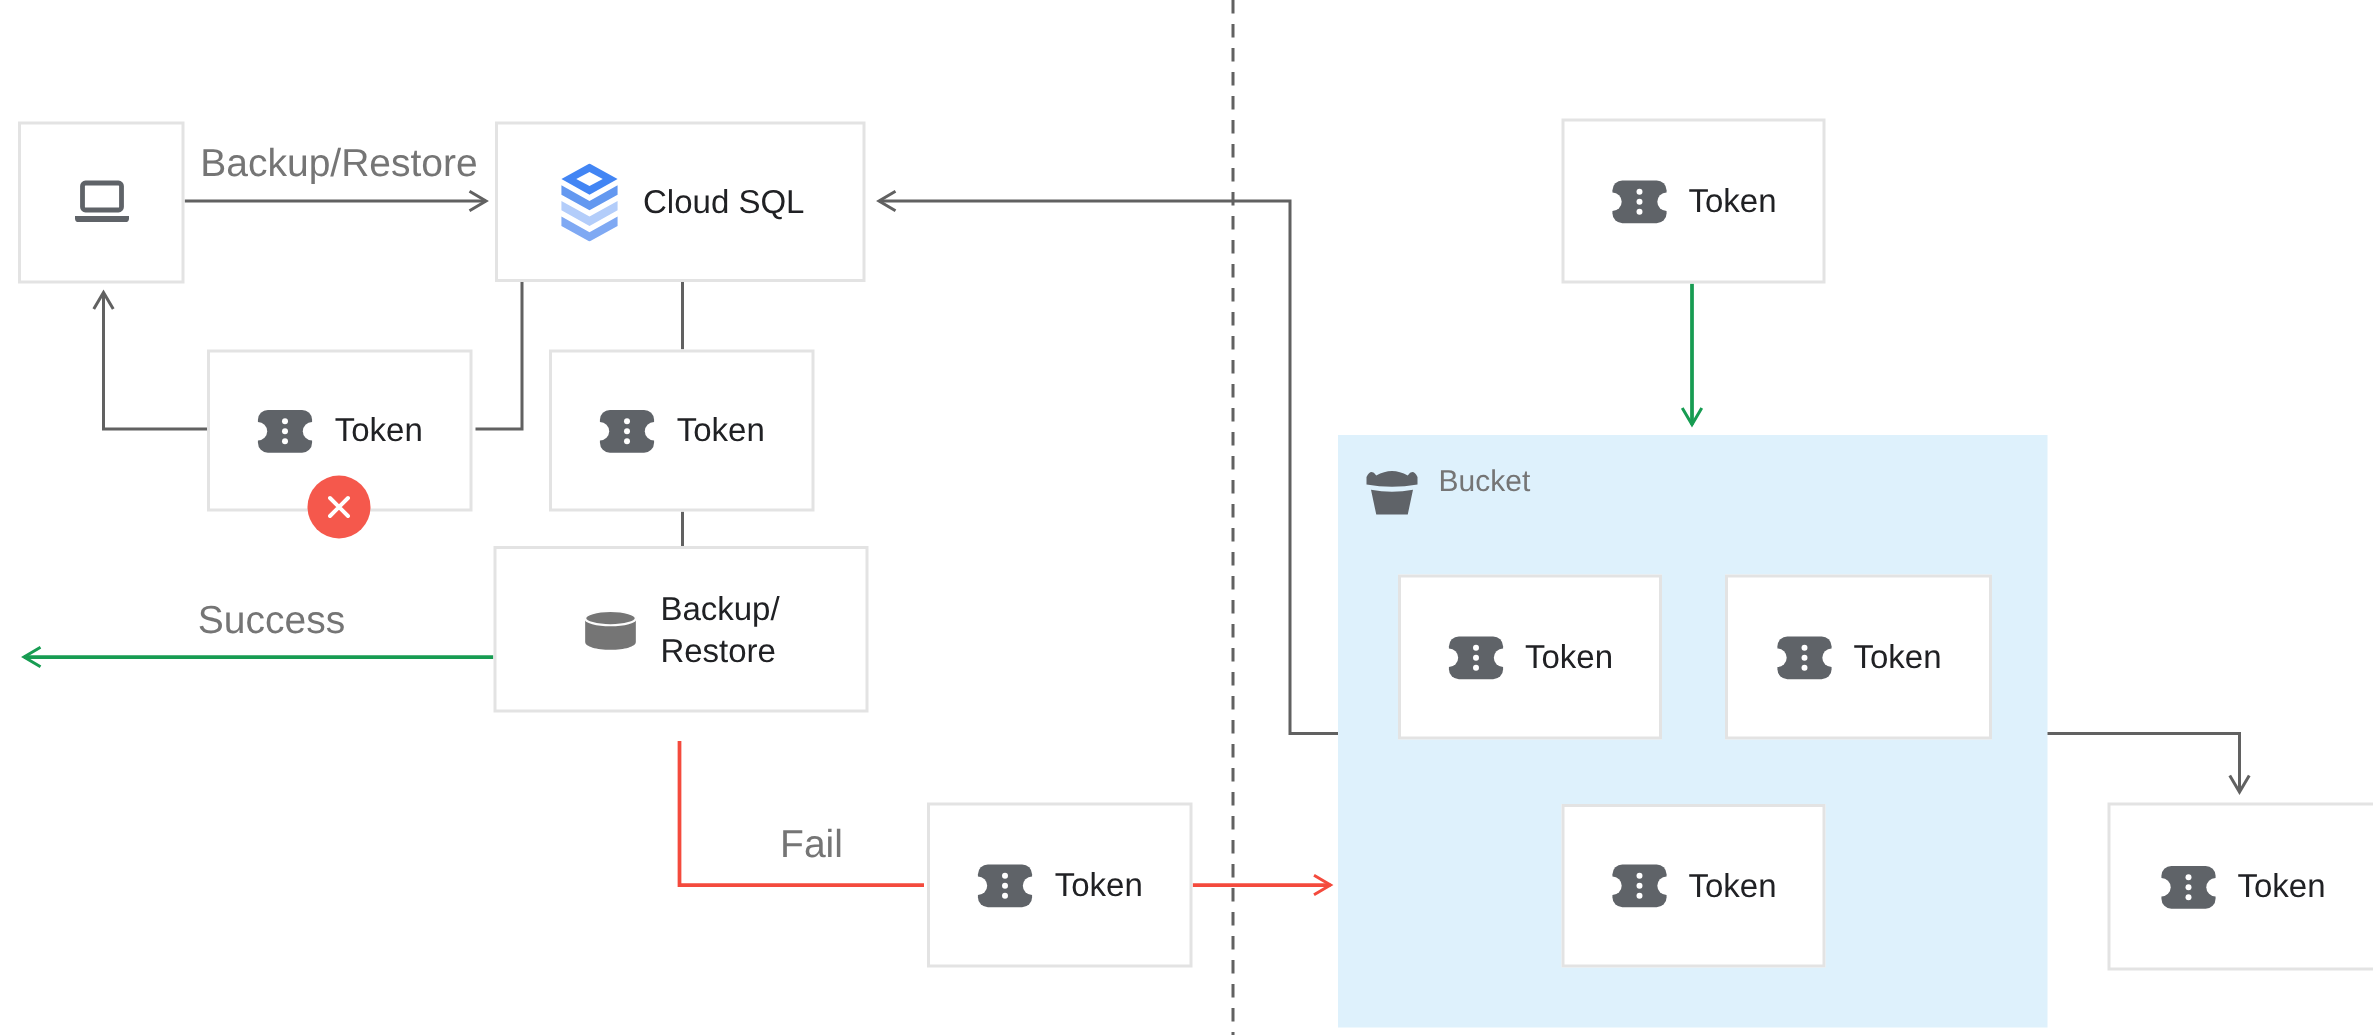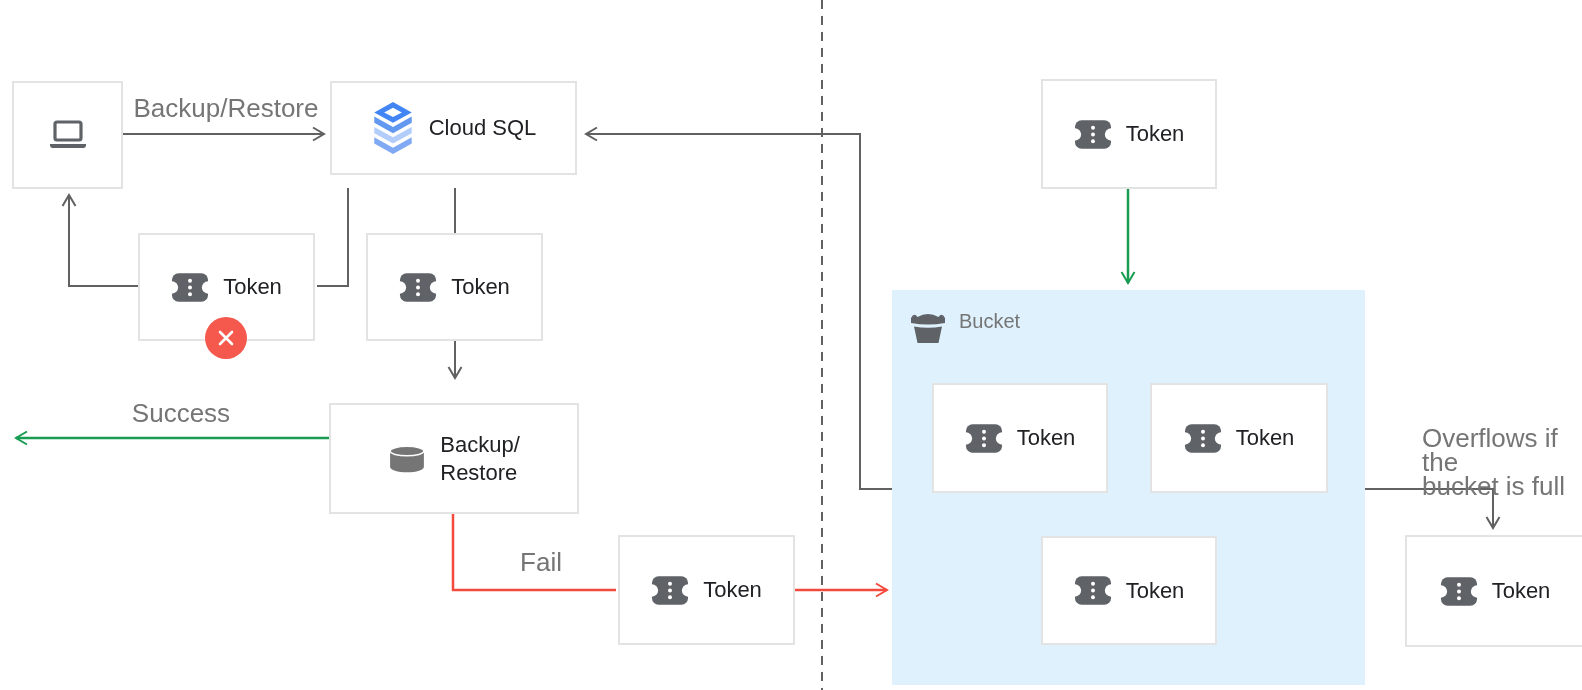--- a/index.html
+++ b/index.html
@@ -105,7 +105,7 @@
     </span>
   </div>
 
-  <div class="node" style="left:330px;top:81px;width:247px;height:94px;">
+  <div class="node" style="left:330px;top:81px;width:247px;height:107px;">
     <span>
       <svg width="44" height="52" viewBox="0 0 40 50">
         <polygon points="20,0 38,10 20,20 2,10" fill="#4285f4"></polygon>

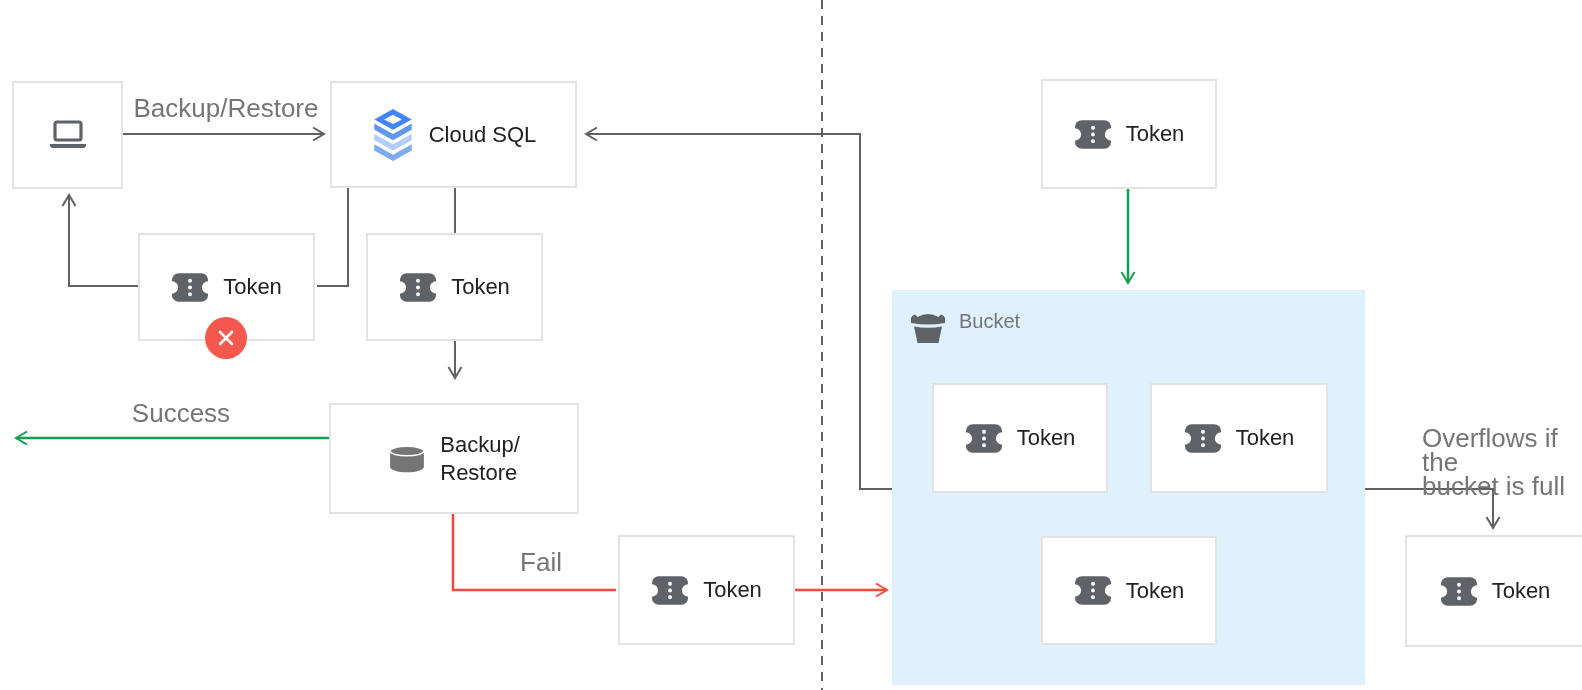--- a/index.html
+++ b/index.html
@@ -153,7 +153,7 @@
     <span class="lbl">Token</span>
   </div>
 
-  <div class="node" style="left:329px;top:403px;width:250px;height:111px;">
+  <div class="node" style="left:329px;top:364px;width:250px;height:111px;">
     <span>
       <svg width="38" height="28" viewBox="0 0 36 26">
         <path d="M2,5 v15.5 c0,2.9 7.2,5 16,5 s16,-2.1 16,-5 V5 Z" fill="#757575"></path>

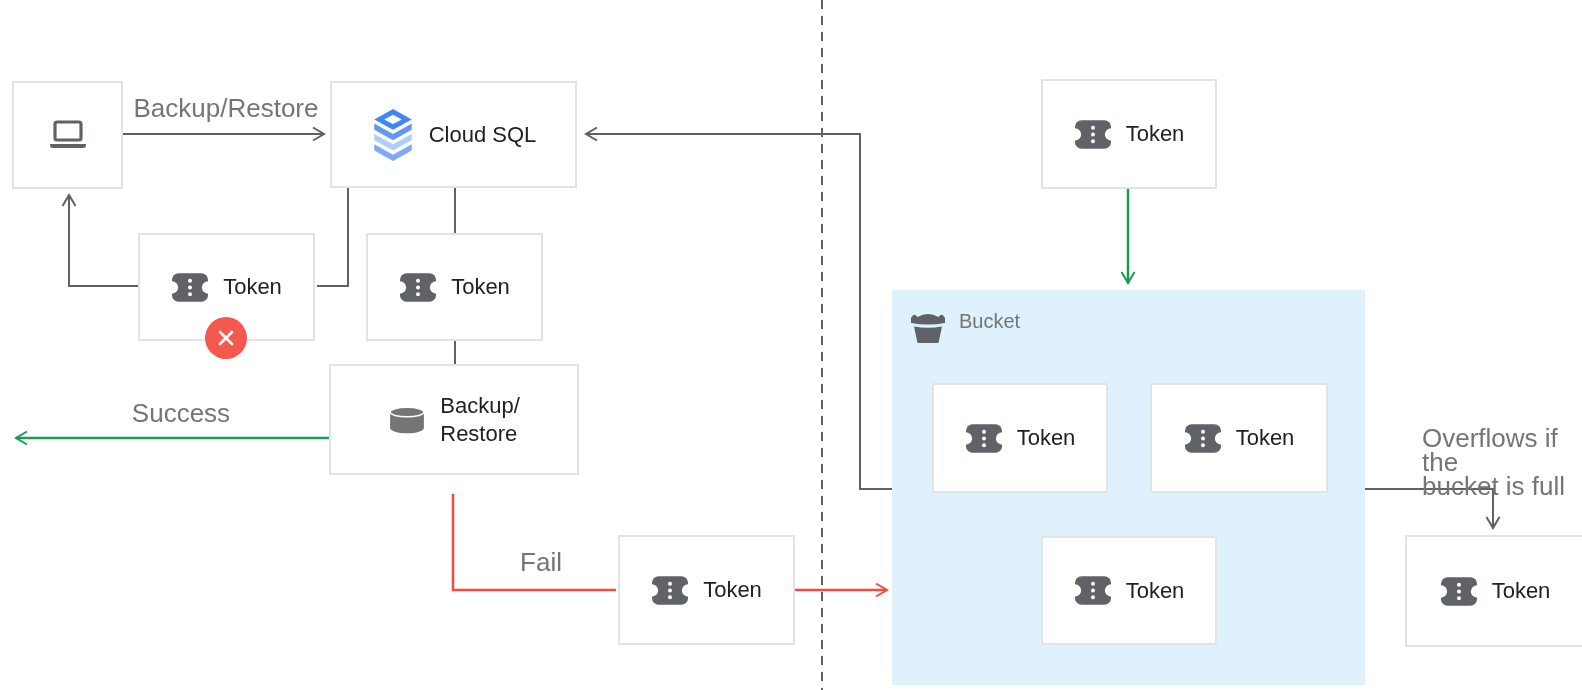--- a/index.html
+++ b/index.html
@@ -93,8 +93,6 @@
   <div class="edge-label center" style="left:110px;top:96px;width:232px;">Backup/Restore</div>
   <div class="edge-label center" style="left:98px;top:401px;width:166px;">Success</div>
   <div class="edge-label center" style="left:488px;top:550px;width:106px;">Fail</div>
-  <div class="edge-label" style="left:1422px;top:426px;width:160px;">Overflows if the
-bucket is full</div>
 
   <div class="node" style="left:12px;top:81px;width:111px;height:108px;">
     <span>

